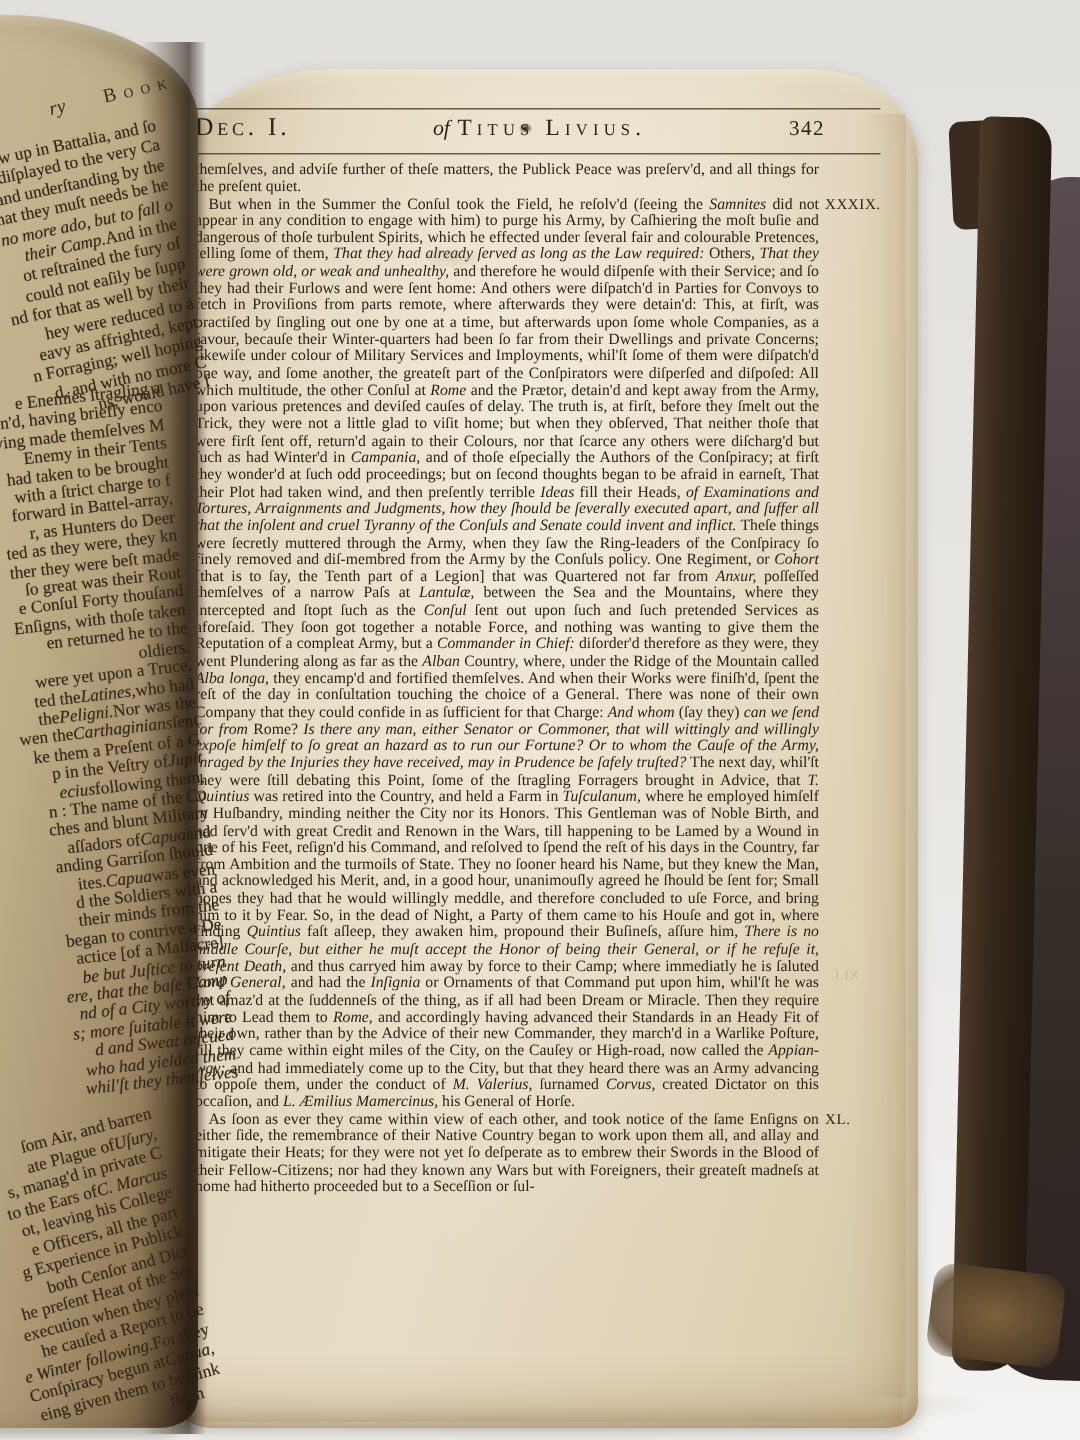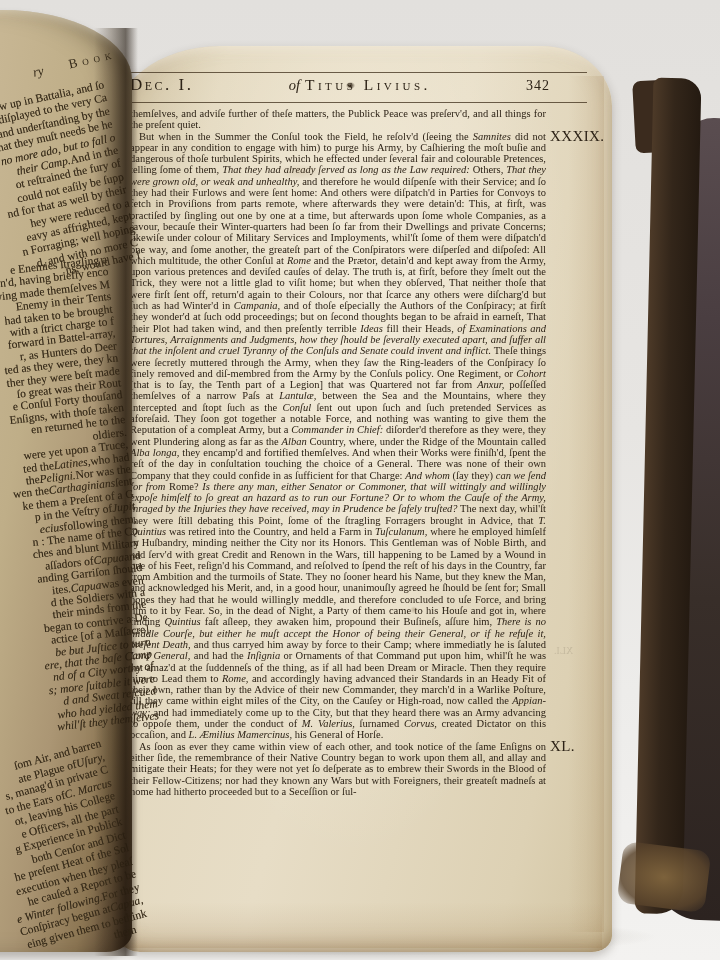--- a/index.html
+++ b/index.html
@@ -54,7 +54,7 @@
   .para{margin:0;text-align:justify;}
   .p2,.p3{text-indent:9px;}
   .para i,.frag i{font-style:italic;}
-  .mnote{position:absolute;left:420px;width:56px;font-size:15px;letter-spacing:.4px;
+  .mnote{position:absolute;left:420px;width:56px;font-size:10px;letter-spacing:.4px;
     text-align:left;text-indent:0;color:#2c2216;}
   .ghost{position:absolute;left:424px;top:537px;font-size:10px;color:#2c2216;
     opacity:.13;transform:scaleX(-1);}

